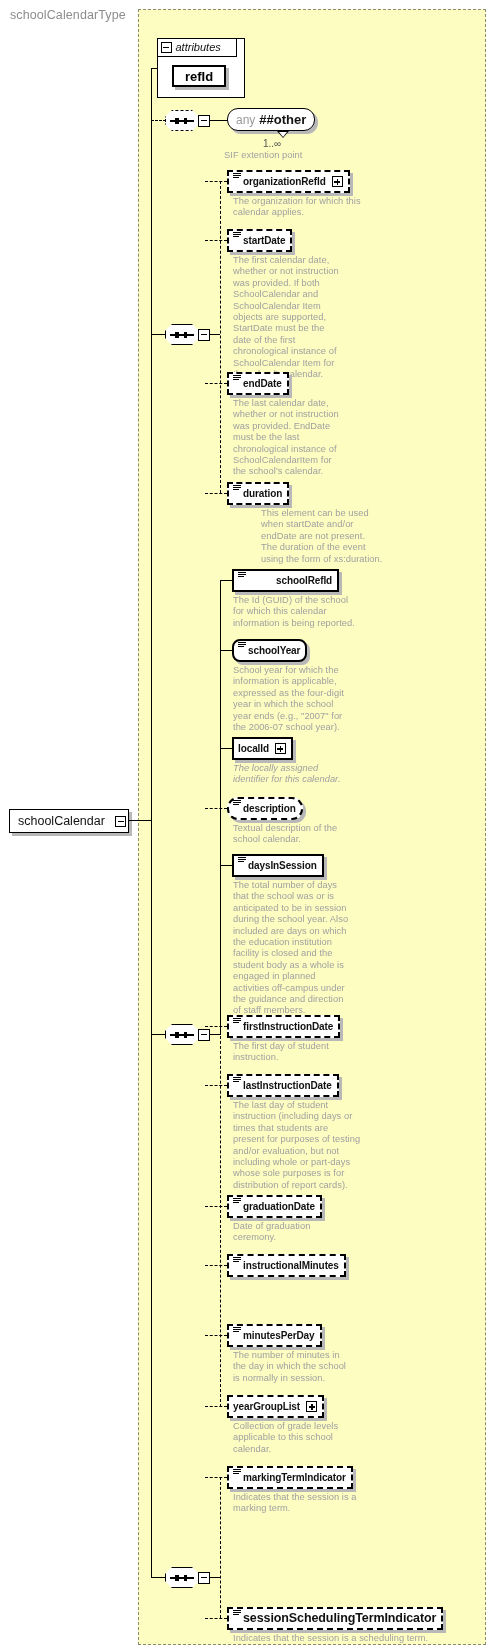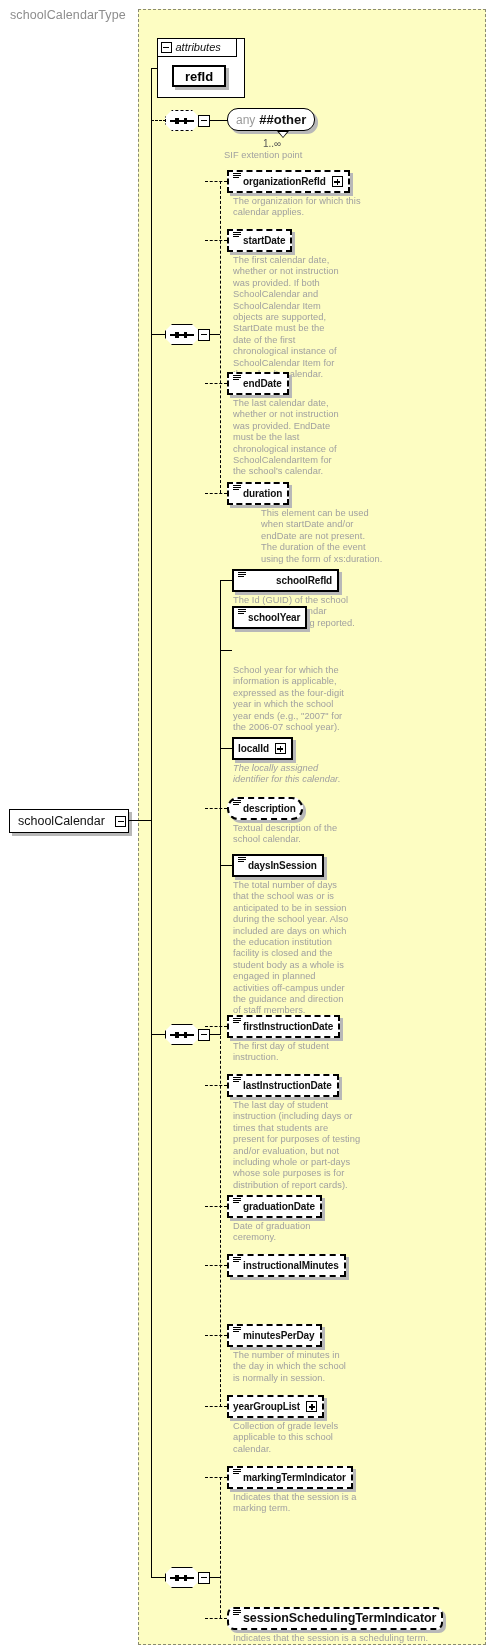--- a/index.html
+++ b/index.html
@@ -357,7 +357,7 @@
   <div class="doc" style="left:233px; top:595px; width:122px;">The Id (GUID) of the school for which this calendar information is being reported.</div>
 
   <div class="ln h" style="left:220px; top:650px; width:12px;"></div>
-  <div class="node" style="left:232px; top:606px;">
+  <div class="node" style="left:232px; top:639px;border-radius:8px;">
     <span class="seq-glyph">
         <i></i>
         <i></i>

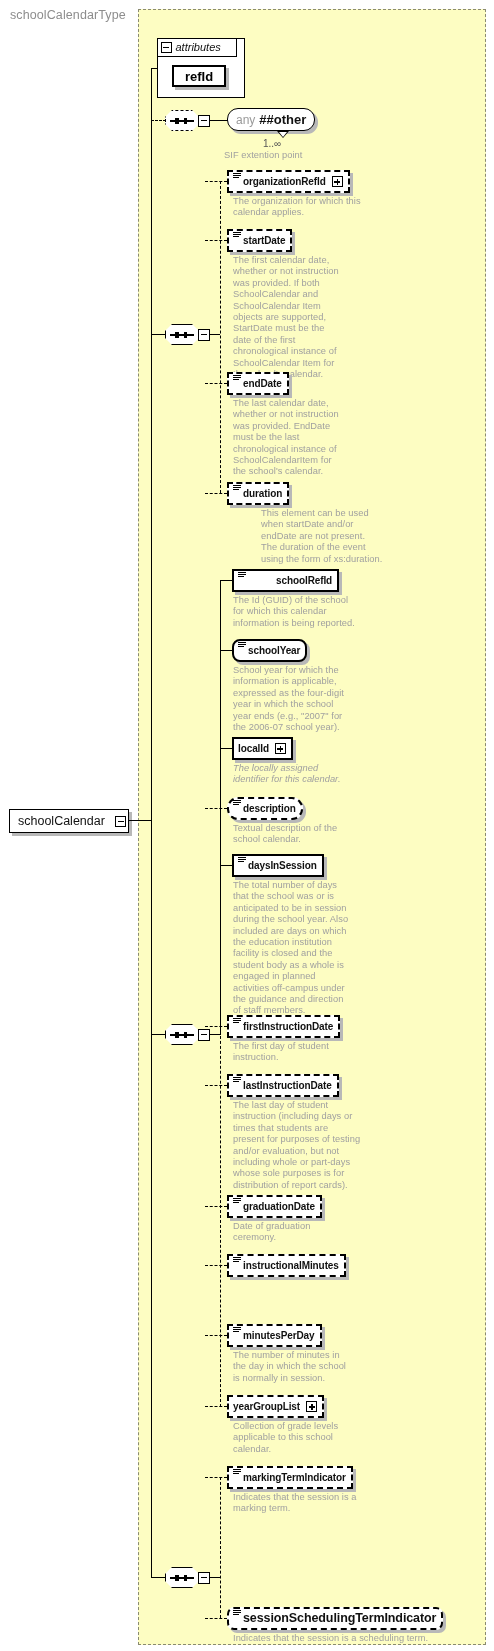--- a/index.html
+++ b/index.html
@@ -469,7 +469,7 @@
   <div class="doc" style="left:233px; top:1492px; width:128px;">Indicates that the session is a marking term.</div>
 
   <div class="dln h" style="left:205px; top:1618px; width:22px;"></div>
-  <div class="node optional thin" style="left:227px; top:1607px;border-radius:7px;">
+  <div class="node optional thin" style="left:227px; top:1607px;">
     <span class="seq-glyph">
         <i></i>
         <i></i>

